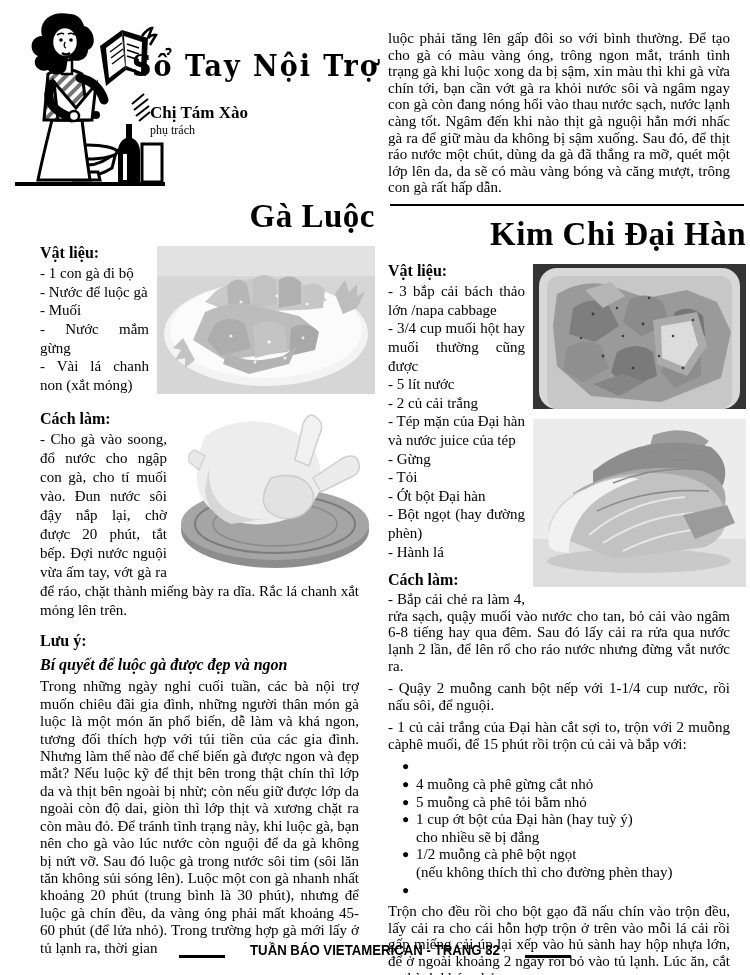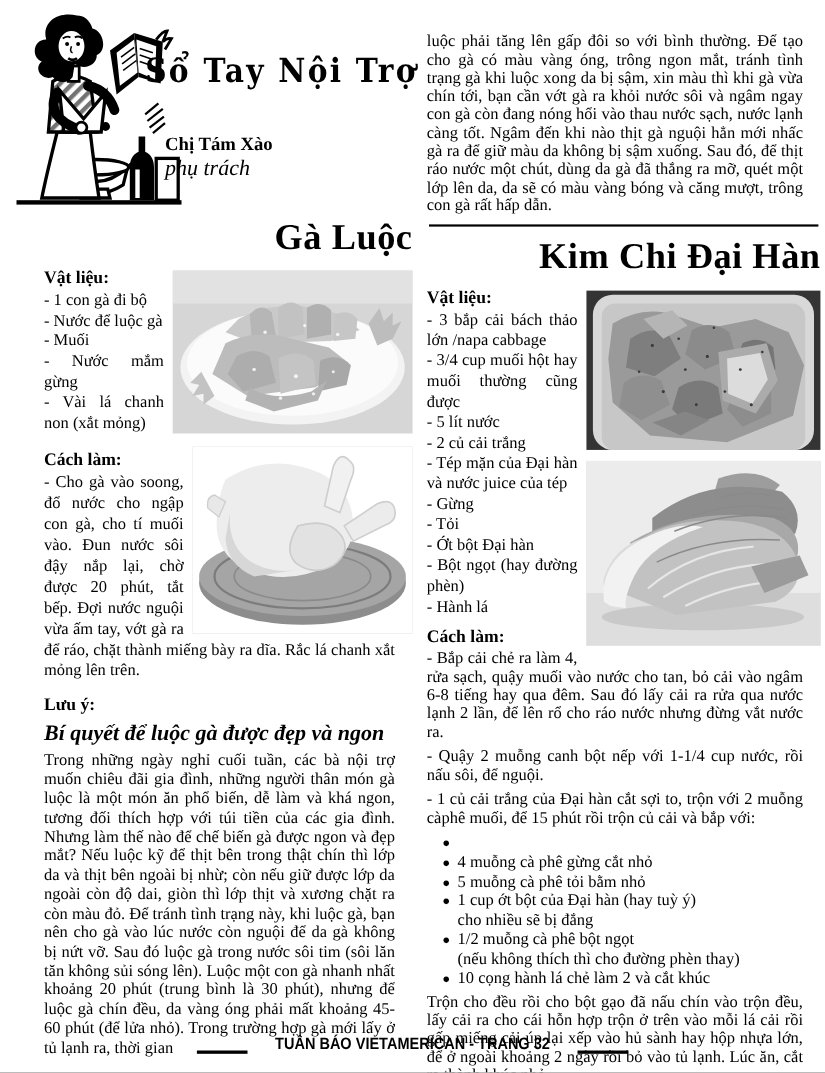--- a/index.html
+++ b/index.html
@@ -17,7 +17,7 @@
     font-size:27px; letter-spacing:2px; line-height:1.05;
     transform:scaleY(1.12); transform-origin:left top; white-space:nowrap;
   }
-  .byline{margin-top:44px; margin-left:18px;}
+  .byline{margin-top:26px; margin-left:18px;}
   .byline-name{font-weight:bold; font-size:17px; line-height:1.1;}
   .byline-role{font-size:20px; line-height:1.2;font-style:italic;}
 

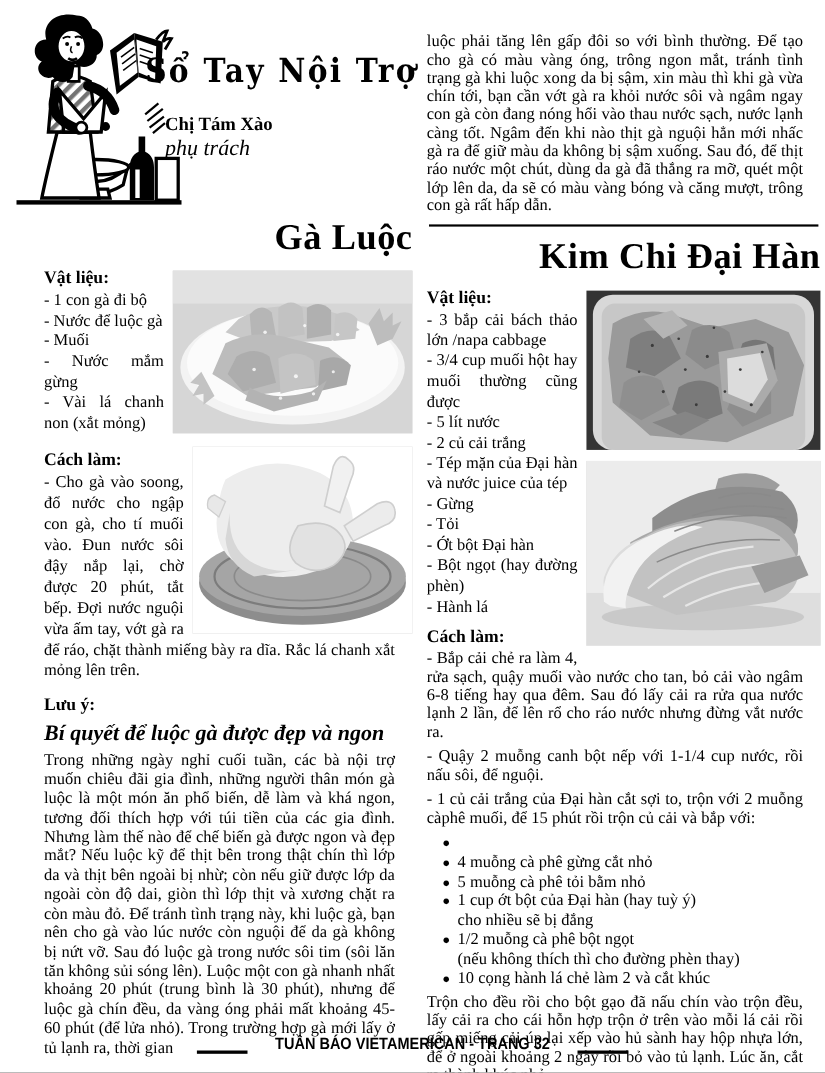--- a/index.html
+++ b/index.html
@@ -19,7 +19,7 @@
   }
   .byline{margin-top:26px; margin-left:18px;}
   .byline-name{font-weight:bold; font-size:17px; line-height:1.1;}
-  .byline-role{font-size:20px; line-height:1.2;font-style:italic;}
+  .byline-role{font-size:12px; line-height:1.2;}
 
   
   .col-left{position:absolute; left:40px; top:198px; width:335px;}

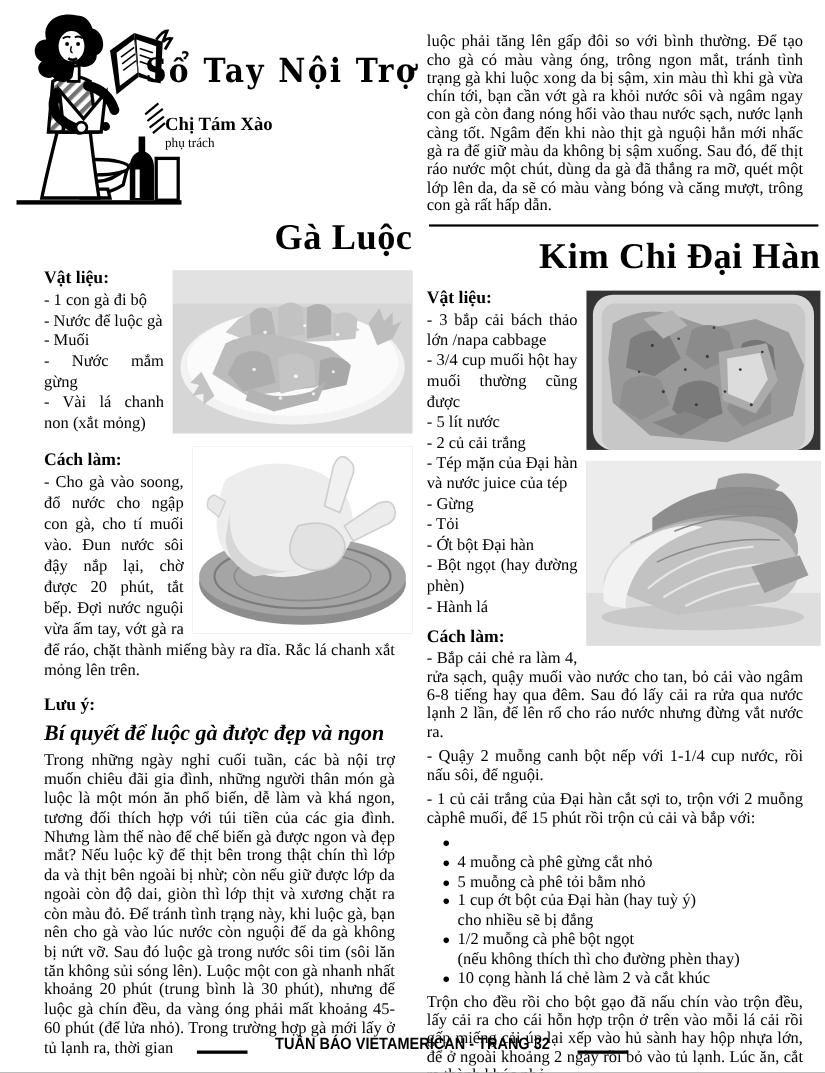--- a/index.html
+++ b/index.html
@@ -33,7 +33,7 @@
   .body-text{font-size:15px; line-height:17px; text-align:justify; margin:0 16px 6px 0;}
   .right .body-text{line-height:16.6px;}
   .ing-line{font-size:15px; line-height:18.6px; text-align:justify;}
-  .note-title{font-weight:bold; font-style:italic; font-size:20px; margin:6px 0 4px 0;}
+  .note-title{font-weight:bold; font-style:italic; font-size:16px; margin:6px 0 4px 0;}
 
   .photo{float:right; margin:2px 0 6px 8px; line-height:0; background:#ddd;}
   .photo svg{display:block;}

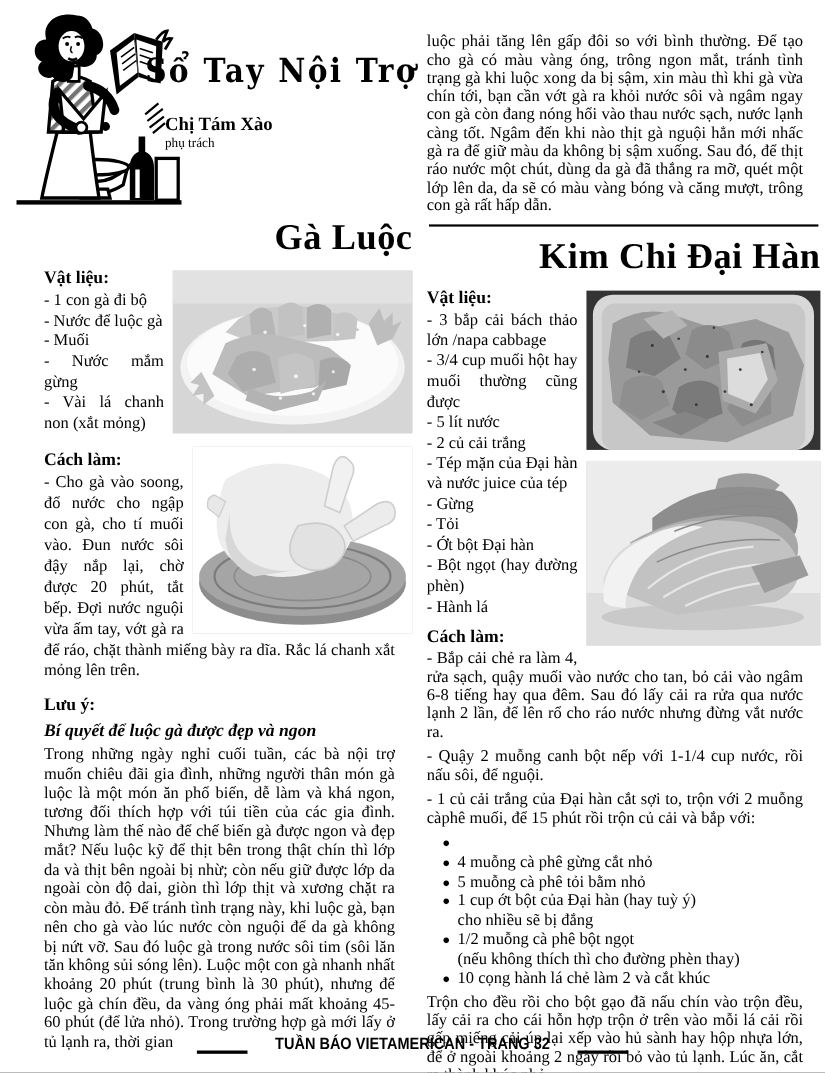--- a/index.html
+++ b/index.html
@@ -321,7 +321,6 @@
         </div>
       <div class="bullet-item">
           <span class="bullet-dot">●</span>
-          <span class="bullet-text">10 cọng hành lá chẻ làm 2 và cắt khúc</span>
         </div>
     </div>
 

